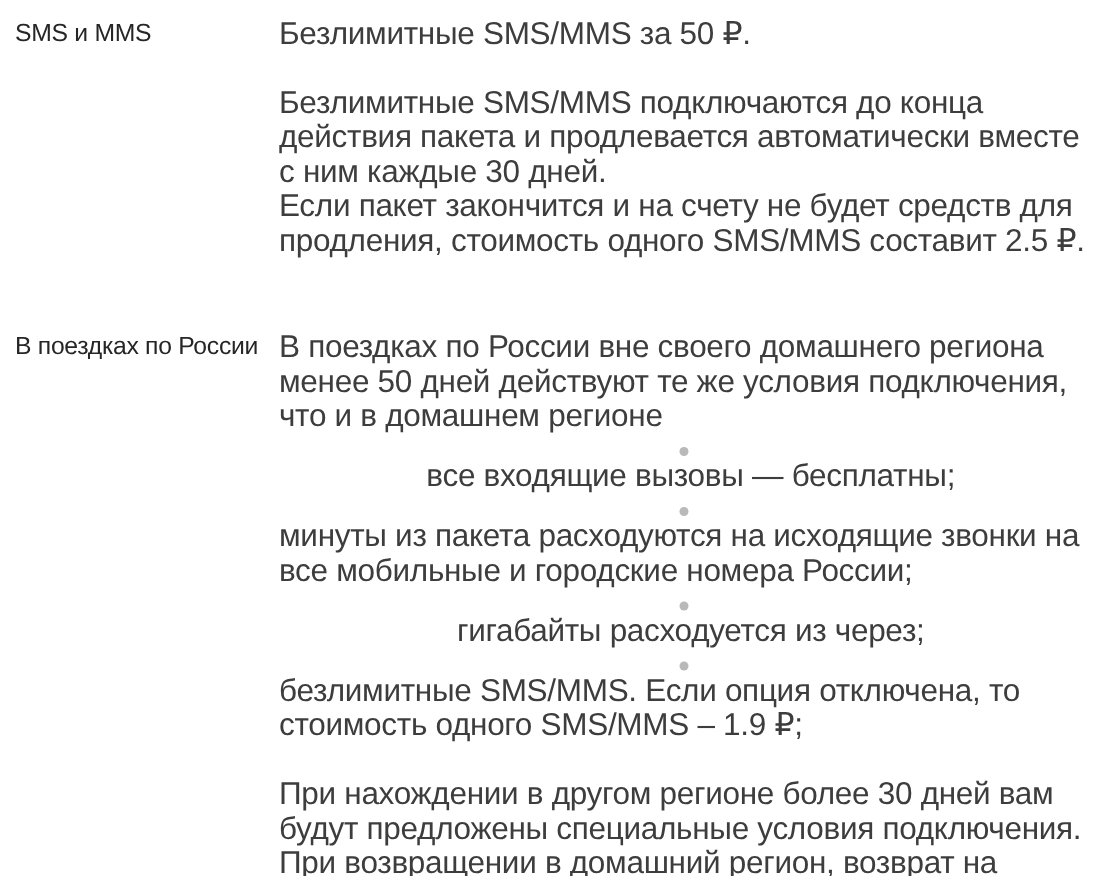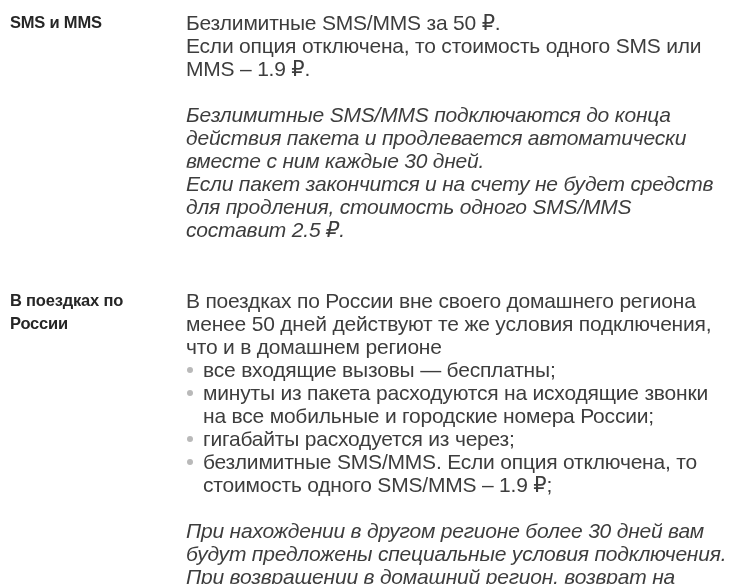--- a/index.html
+++ b/index.html
@@ -18,7 +18,7 @@
     flex: 0 0 176px;
     width: 176px;
     font-size: 16.5px;
-    font-weight: bold;
+    font-weight: normal;
     line-height: 23px;
     letter-spacing: -0.2px;
     color: var(--heading, #262626);

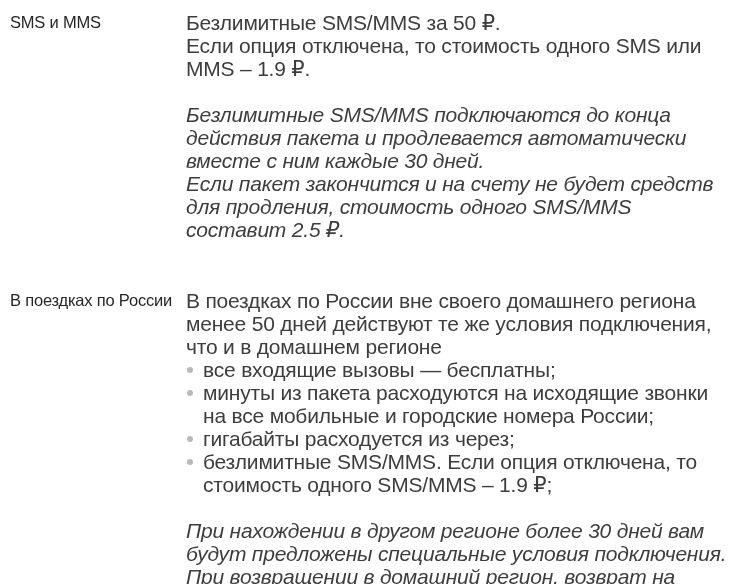--- a/index.html
+++ b/index.html
@@ -64,7 +64,6 @@
     <div class="def">
       <div class="para">
         <p>Безлимитные SMS/MMS за 50 ₽.</p>
-        <p>Если опция отключена, то стоимость одного SMS или MMS – 1.9 ₽.</p>
       </div>
       <div class="para">
         <p>Безлимитные SMS/MMS подключаются до конца действия пакета и продлевается автоматически вместе с ним каждые 30 дней.</p>

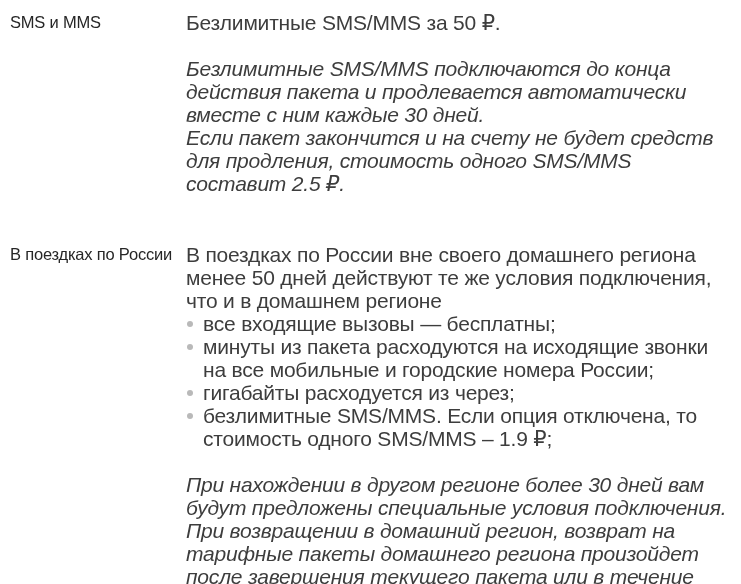--- a/index.html
+++ b/index.html
@@ -33,7 +33,7 @@
     color: var(--text, #3d3d3d);
   }
   .para p { margin: 0; }
-  .para + .para, .bullets + .para { margin-top: 23px; font-style: italic; }
+  .para + .para, .bullets + .para { margin-top: 23px; }
   ul.bullets { list-style: none; margin: 0; padding: 0; }
   ul.bullets li { display: flex; align-items: flex-start; }
   .dot {

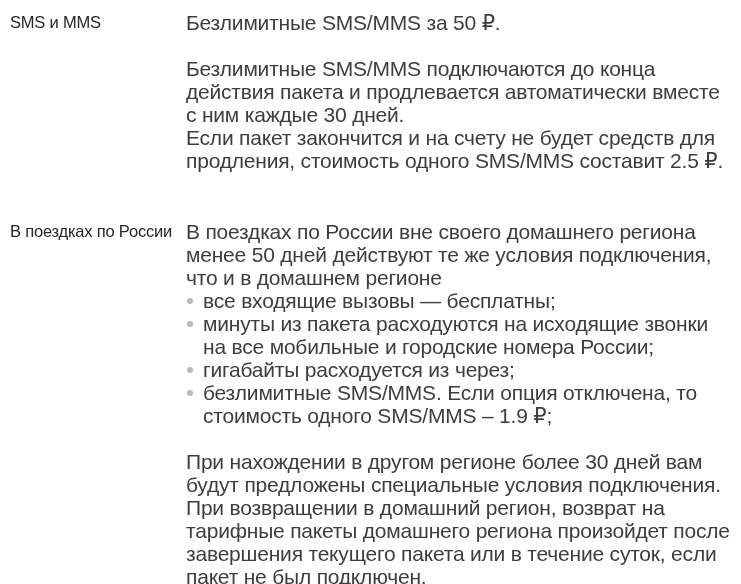--- a/index.html
+++ b/index.html
@@ -35,7 +35,7 @@
   .para p { margin: 0; }
   .para + .para, .bullets + .para { margin-top: 23px; }
   ul.bullets { list-style: none; margin: 0; padding: 0; }
-  ul.bullets li { display: flex; align-items: flex-start; }
+  ul.bullets li { display: flex; align-items: center; flex-direction: column; }
   .dot {
     flex: 0 0 17px;
     width: 17px;

